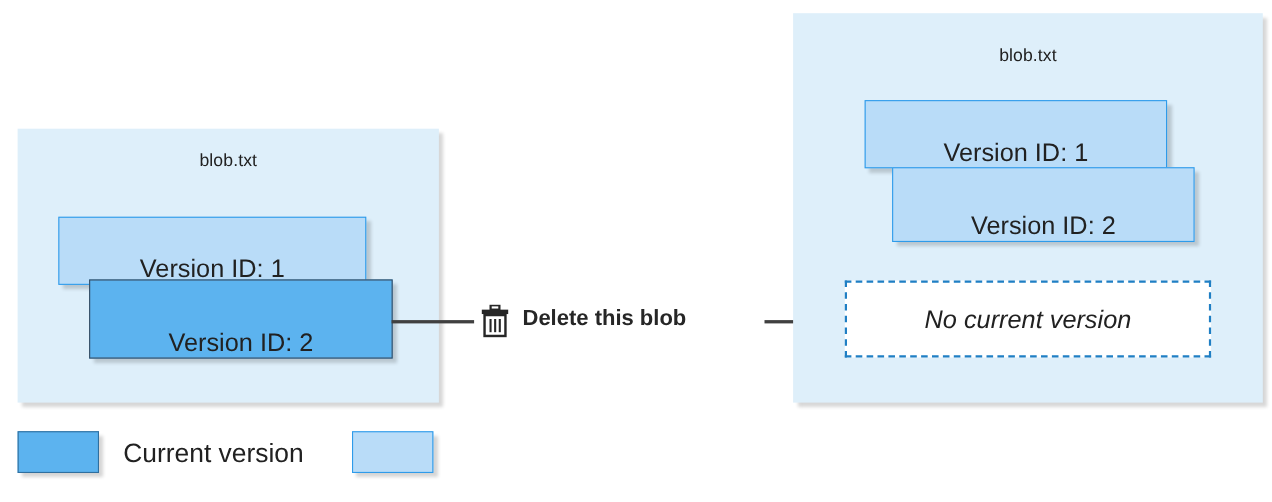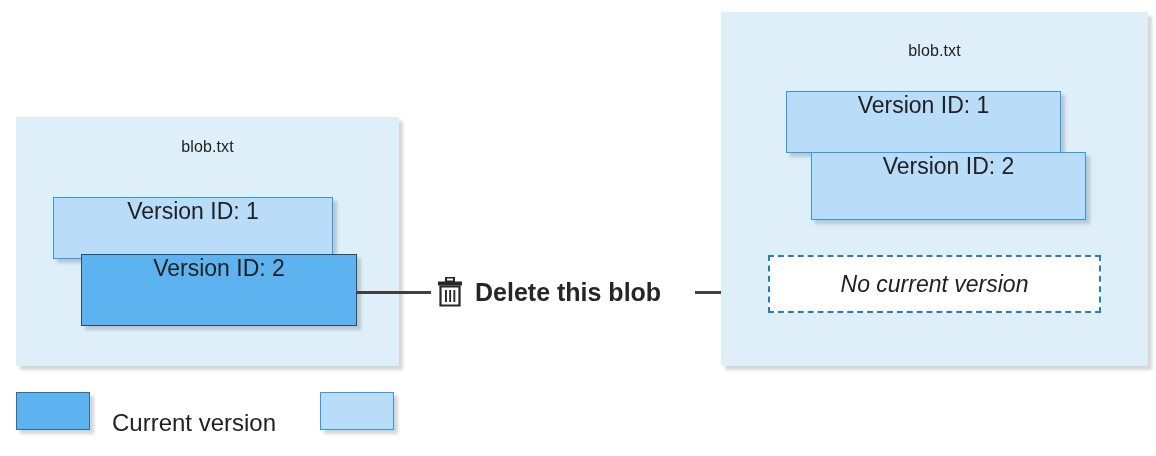--- a/index.html
+++ b/index.html
@@ -40,7 +40,7 @@
     position: absolute;
     box-sizing: border-box;
     display: flex;
-    align-items: flex-start;
+    align-items: flex-end;
     justify-content: center;
     font-size: 23px;
     color: #212121;

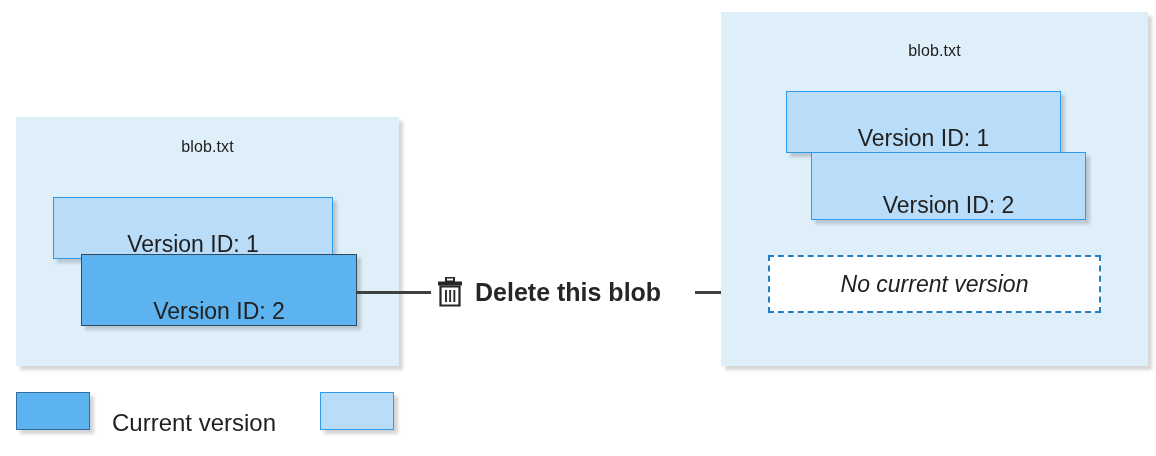--- a/index.html
+++ b/index.html
@@ -77,7 +77,7 @@
   }
   .action-label {
     position: absolute;
-    font-size: 25px;
+    font-size: 20px;
     font-weight: bold;
     color: #262626;
     white-space: nowrap;

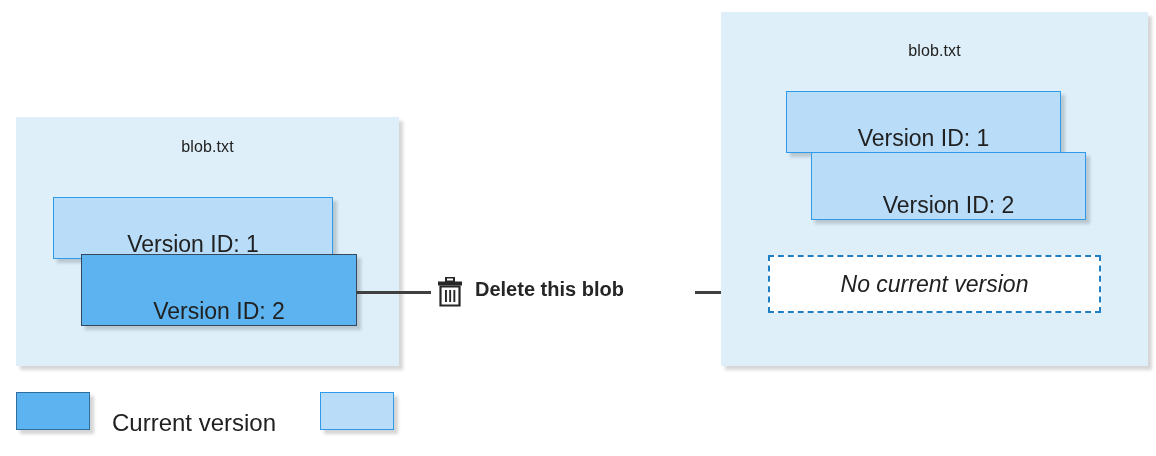--- a/index.html
+++ b/index.html
@@ -163,7 +163,7 @@
       <span>Version ID: 2</span>
     </div>
 
-    <div class="empty-version" style="left:47px; top:243px; width:333px; height:58px;">
+    <div class="empty-version" style="left:47px; top:243px; width:333px; height:70px;">
       <span>No current version</span>
     </div>
   </div>

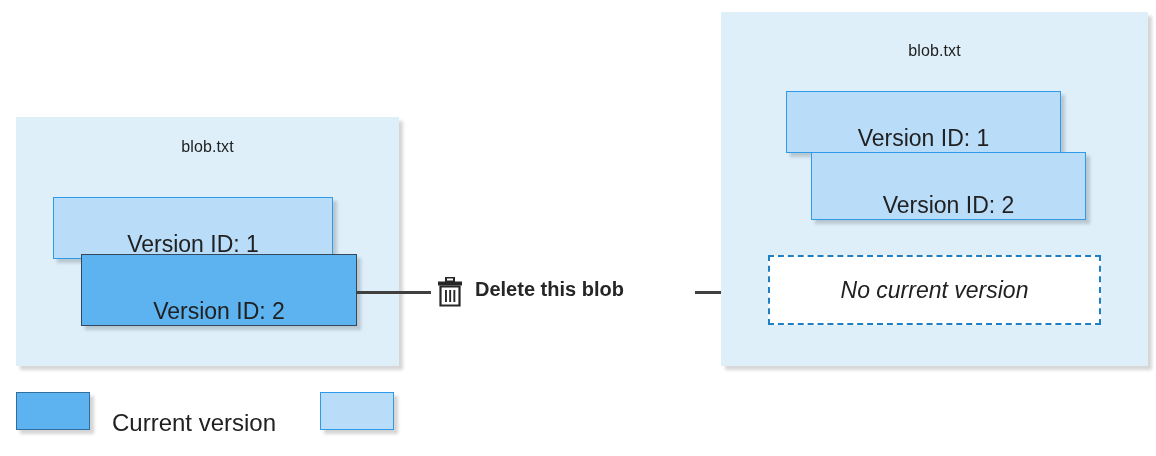--- a/index.html
+++ b/index.html
@@ -169,7 +169,7 @@
   </div>
 
   <div class="legend-swatch current" style="left:16px; top:392px; width:74px; height:38px;"></div>
-  <div class="legend-label" style="left:112px; top:409px;">Current version</div>
+  <div class="legend-label" style="left:112px; top:399px;">Current version</div>
 
   <div class="legend-swatch previous" style="left:320px; top:392px; width:74px; height:38px;"></div>
 

